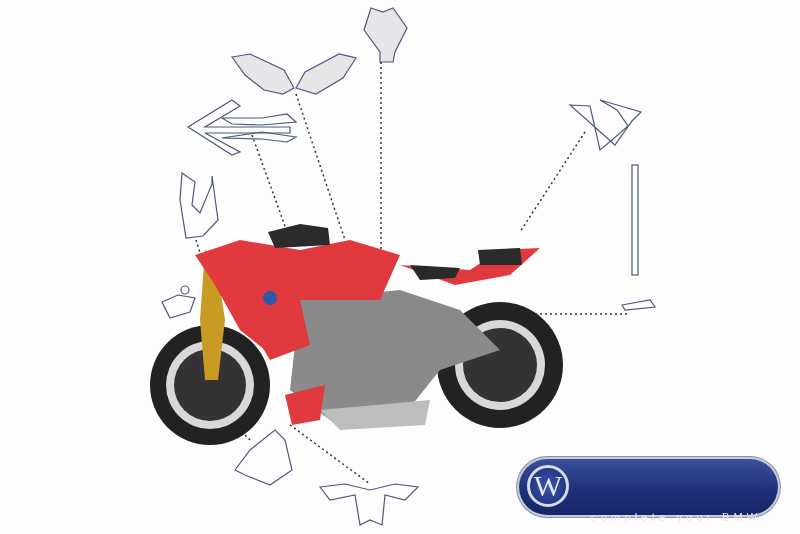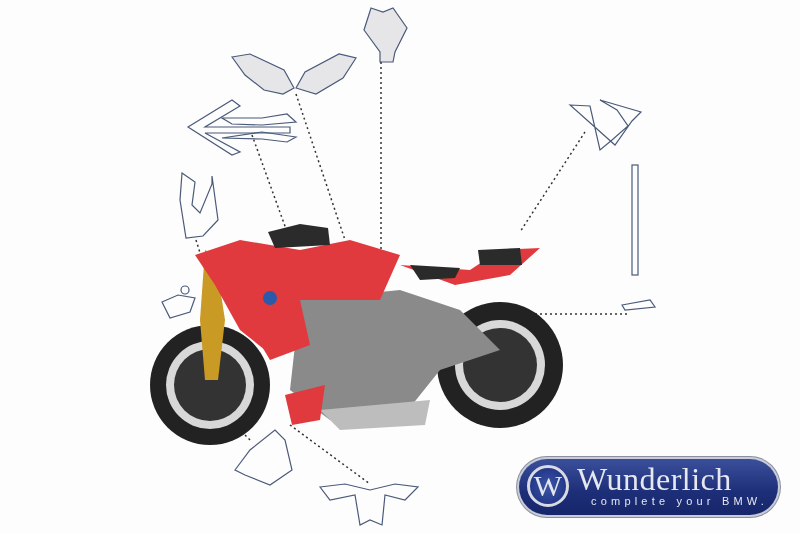--- a/index.html
+++ b/index.html
@@ -79,7 +79,6 @@
 
 <div class="logo">
   <div class="logo-w">W</div>
-  <div class="logo-name">Wunderlich</div>
   <div class="logo-tag">complete your BMW.</div>
 </div>
 

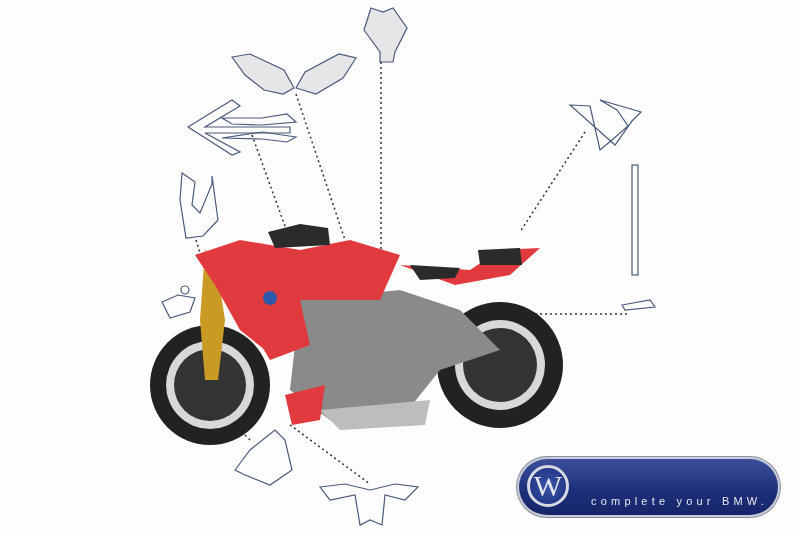--- a/index.html
+++ b/index.html
@@ -11,7 +11,7 @@
     background:radial-gradient(#3b55a8,#1a2c7a);border:3px solid #d8dbe4;box-sizing:border-box;
     color:#e4e6ee;font-size:30px;line-height:36px;text-align:center;font-family:"Liberation Serif",serif;}
   .logo-name{position:absolute;left:58px;top:2px;color:#e6e8ef;font-size:32px;letter-spacing:0.5px;font-family:"Liberation Serif",serif;}
-  .logo-tag{position:absolute;left:72px;top:36px;color:#e6e8ef;font-size:11px;letter-spacing:4.2px;font-family:"Liberation Sans",sans-serif;}
+  .logo-tag{position:absolute;left:72px;top:52px;color:#e6e8ef;font-size:11px;letter-spacing:4.2px;font-family:"Liberation Sans",sans-serif;}
 </style>
 </head>
 <body>

